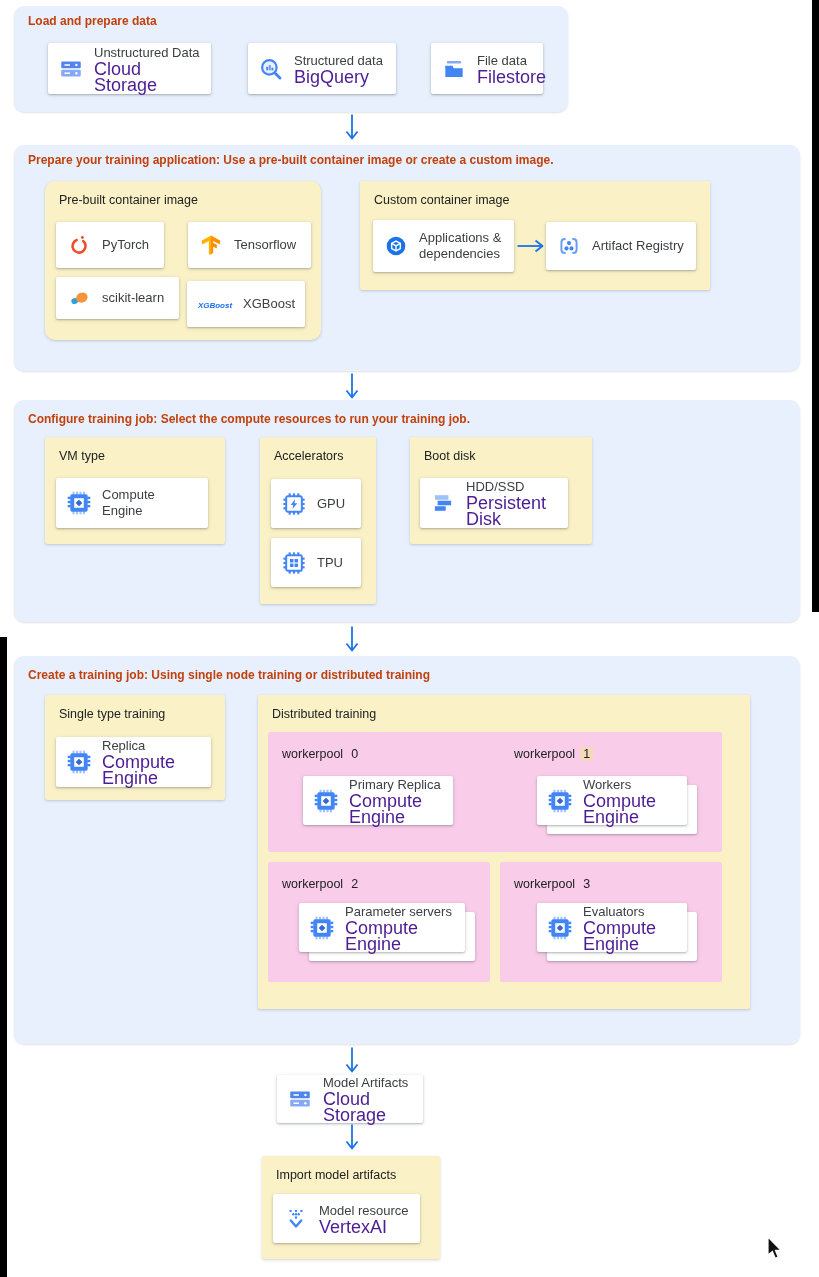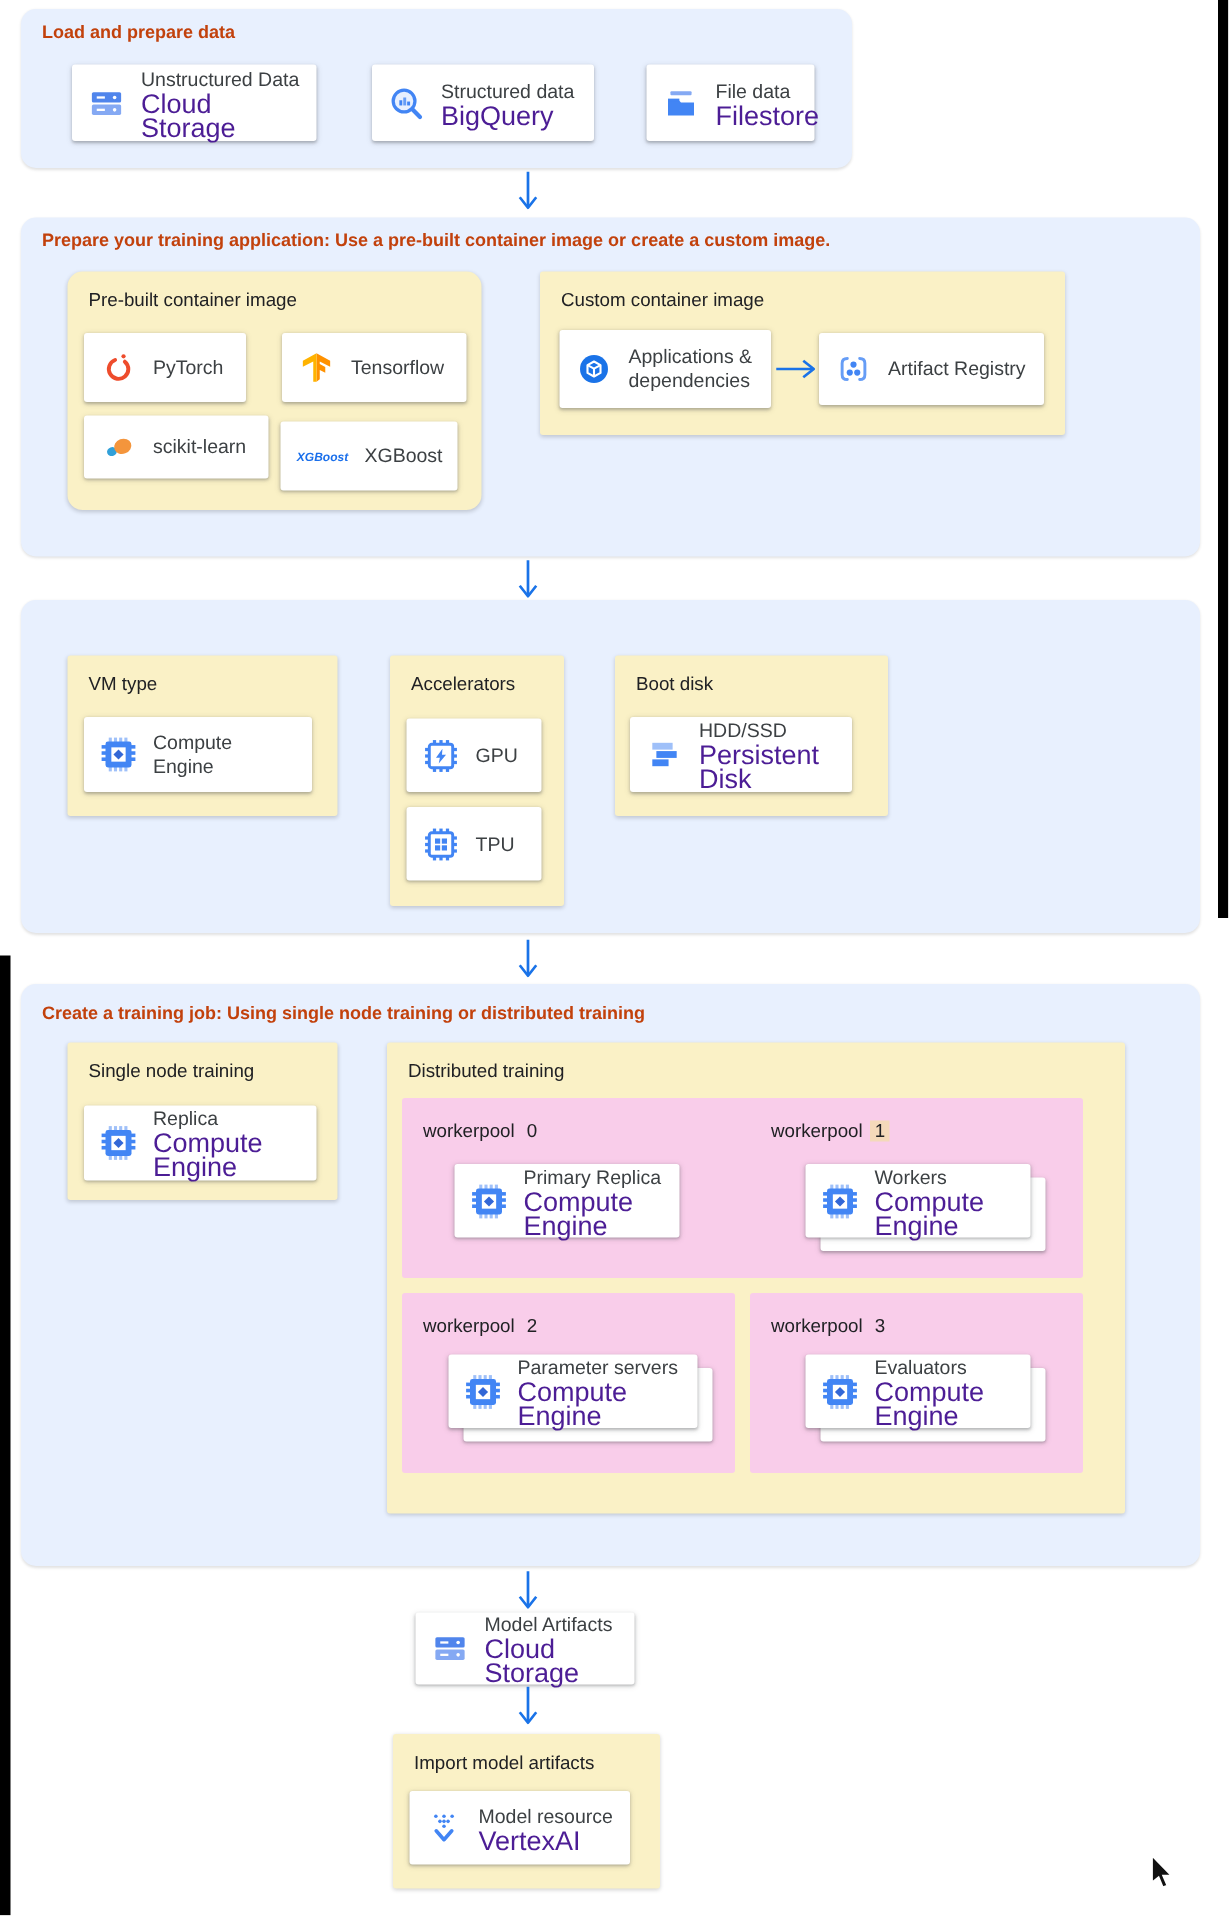--- a/index.html
+++ b/index.html
@@ -280,6 +280,7 @@
     </svg>
 
   <div class="section" style="left:14px;top:400px;width:786px;height:222px;">
+    <div class="section-title" style="left:14px;top:12px;">Configure training job: Select the compute resources to run your training job.</div>
 
     <div class="group" style="left:31px;top:37px;width:180px;height:107px;">
       <div class="group-label" style="left:14px;top:12px;">VM type</div>

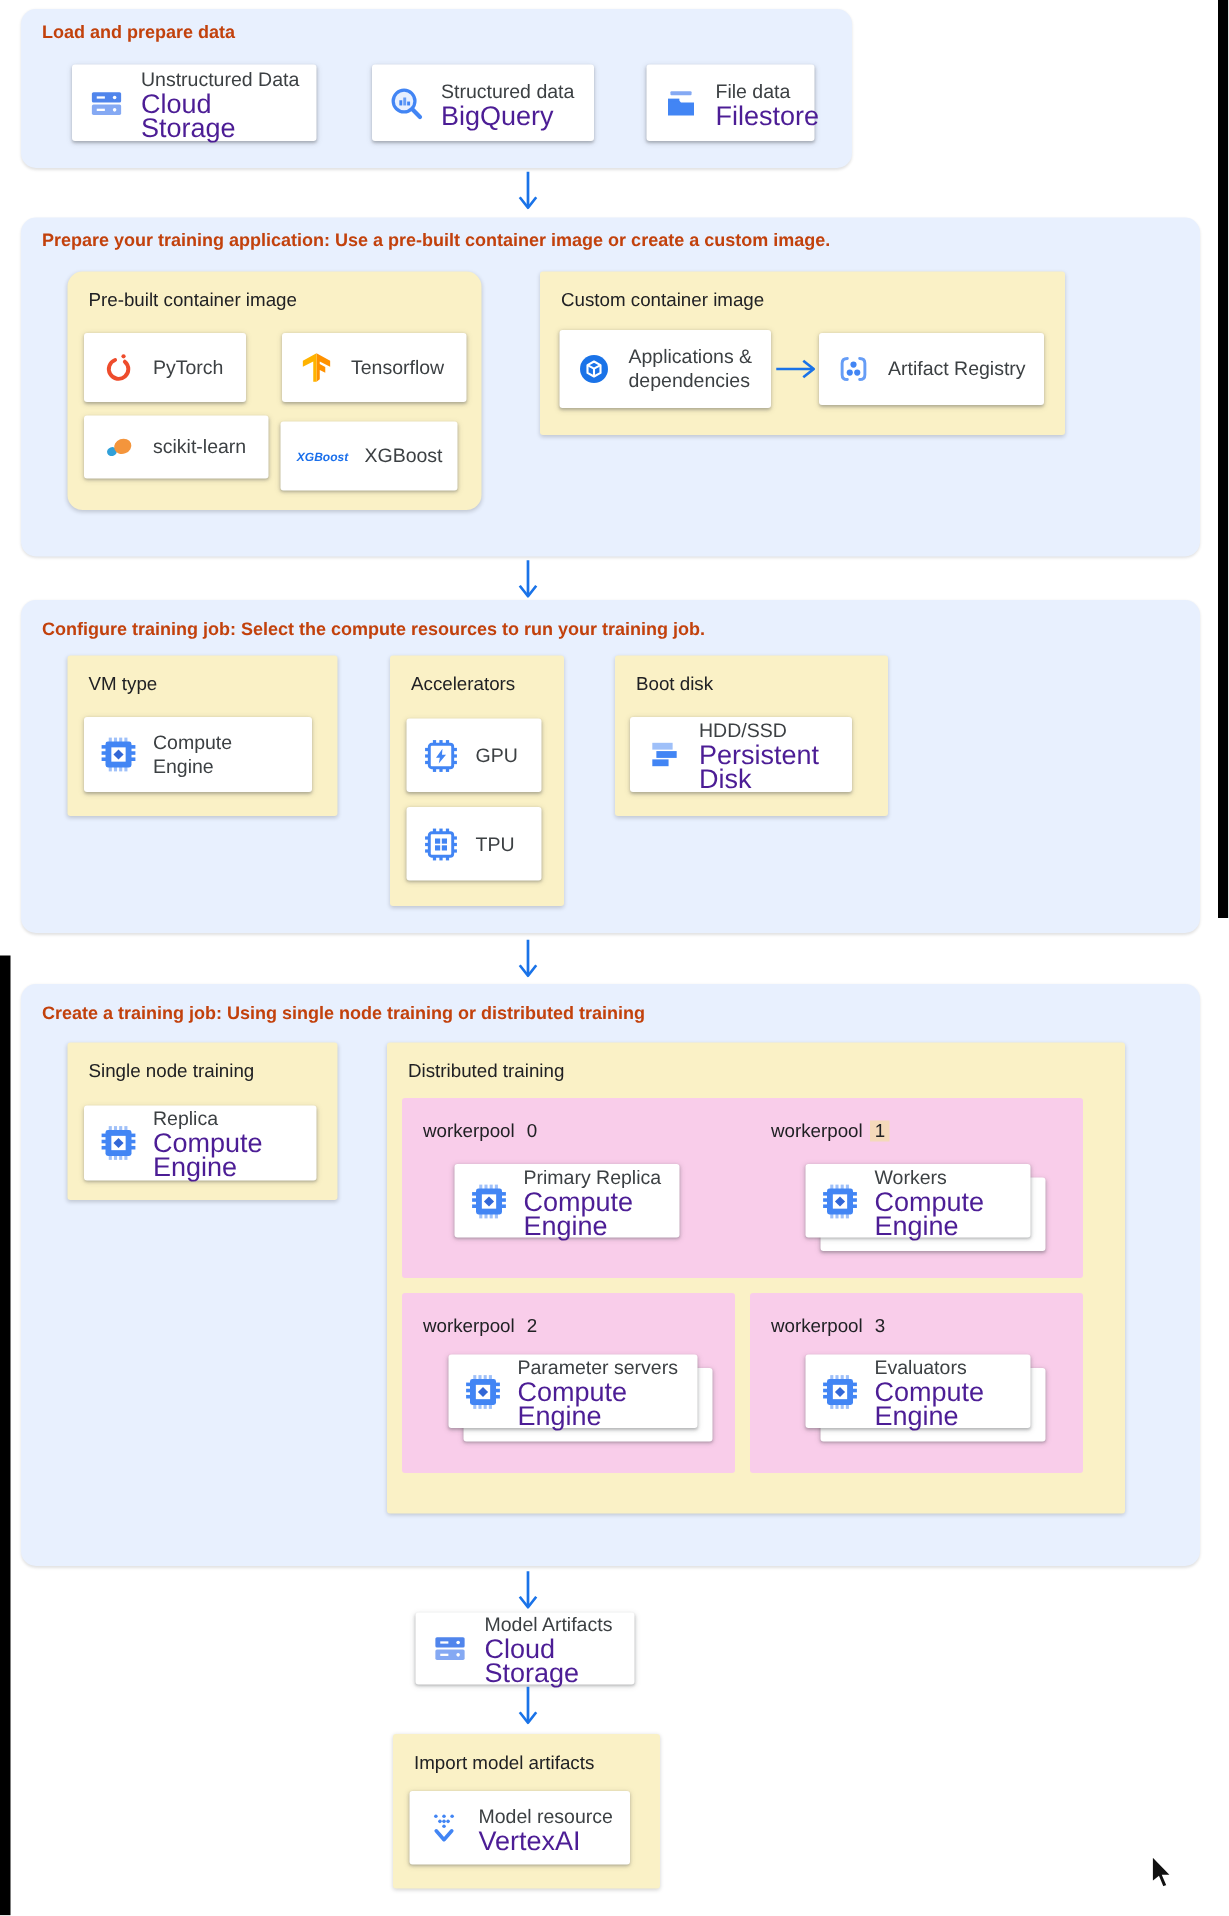--- a/index.html
+++ b/index.html
@@ -336,7 +336,7 @@
     <div class="section-title" style="left:14px;top:12px;">Create a training job: Using single node training or distributed training</div>
 
     <div class="group" style="left:31px;top:39px;width:180px;height:105px;">
-      <div class="group-label" style="left:14px;top:12px;">Single node training</div>
+      <div class="group-label" style="left:14px;top:12px;">Single type training</div>
       <div class="card" style="left:11px;top:42px;width:155px;height:50px;">
         <svg class="icon">
             <use href="#ic-ce"></use>

